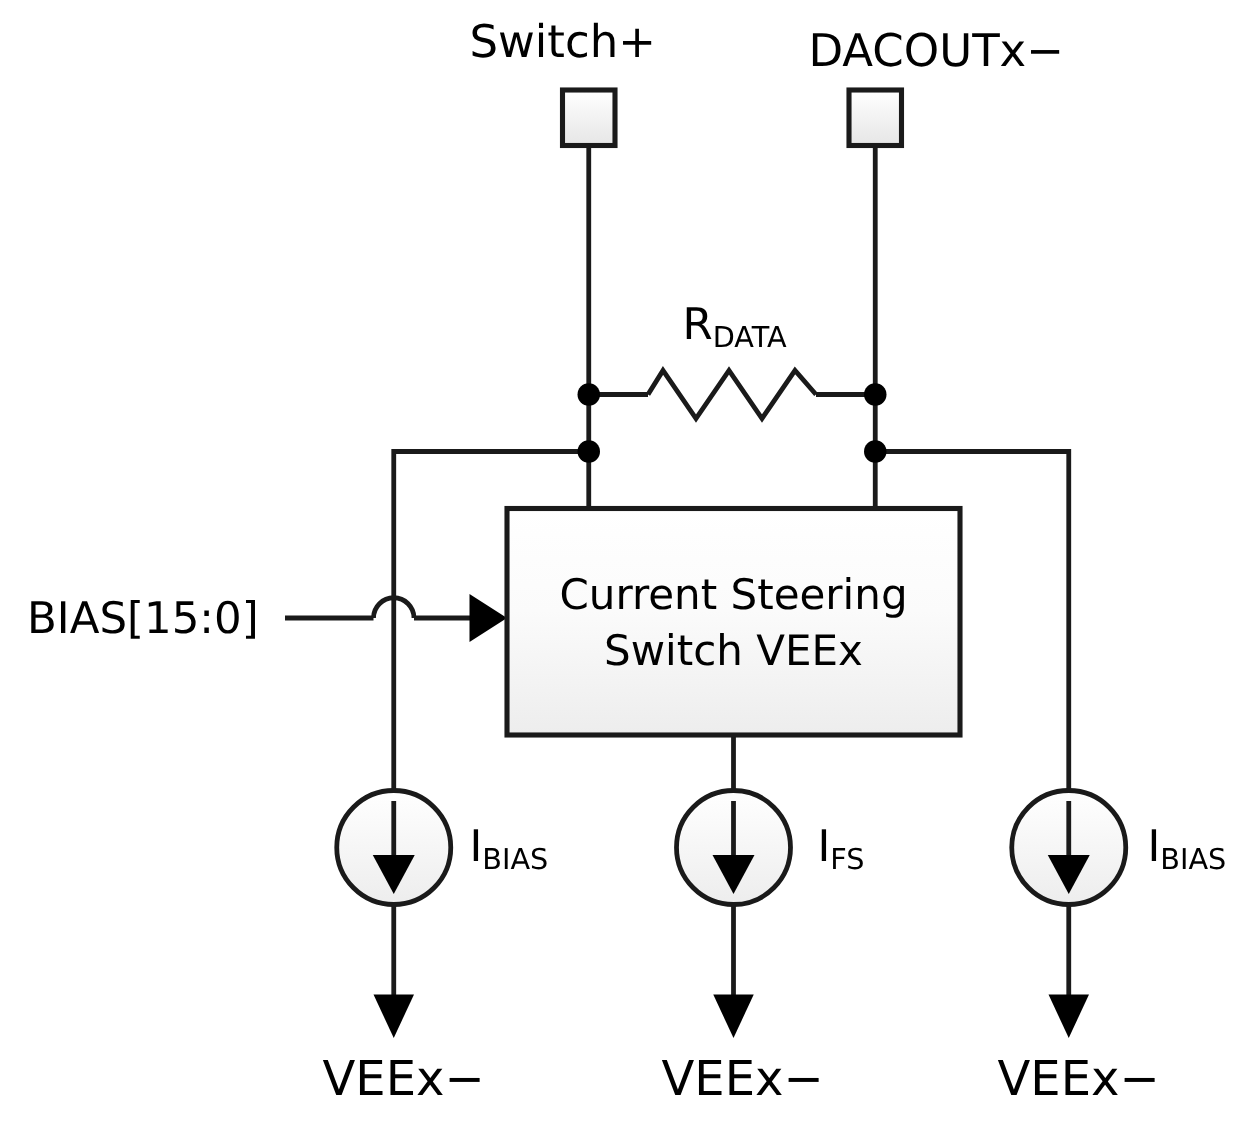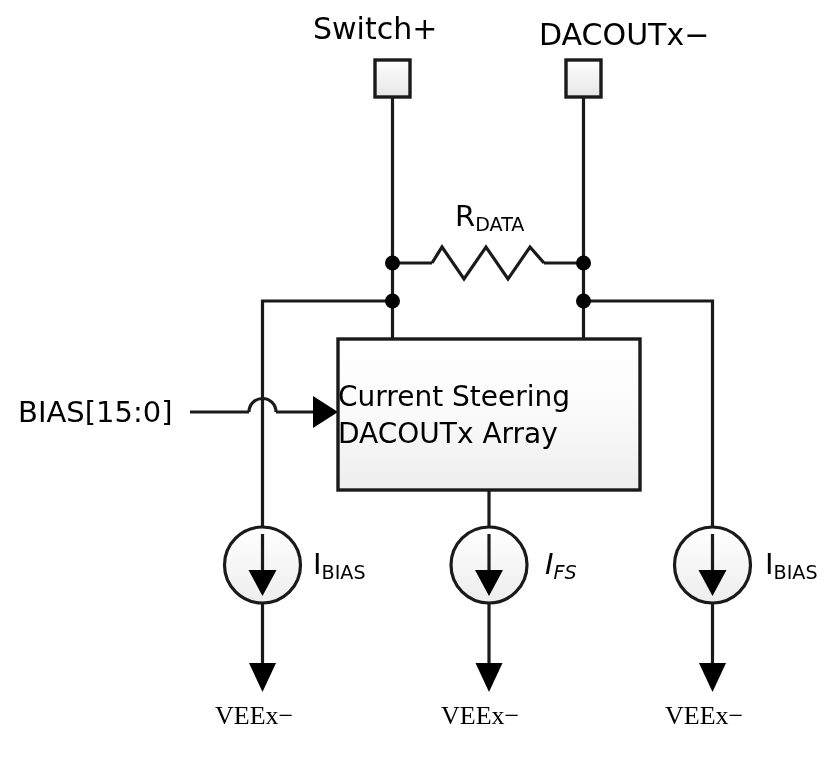--- a/index.html
+++ b/index.html
@@ -45,6 +45,7 @@
   }
   .lbl-block {
     font-size: 28px;
+    text-align: center;
     width: 302px;
     line-height: 1.32;
   }

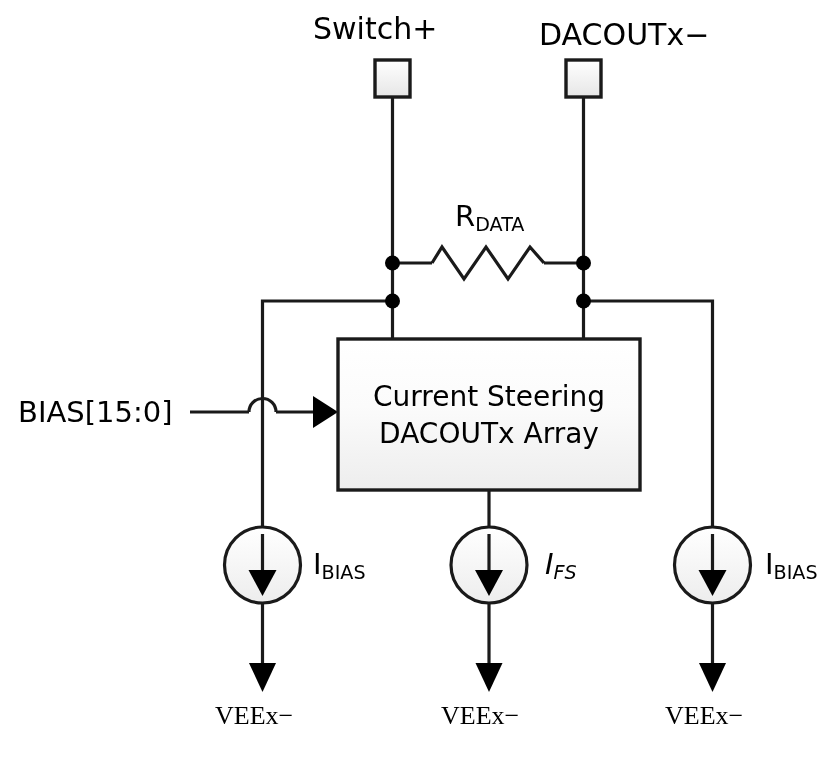--- a/index.html
+++ b/index.html
@@ -157,7 +157,7 @@
 
   <div class="lbl lbl-block" style="left:338px; top:379px;">
     <div>Current Steering</div>
-    <div>DACOUTx Array</div>
+    <div>Switch VEEx</div>
   </div>
 
   <div class="lbl lbl-data" style="left:18px; top:398px;">BIAS[15:0]</div>

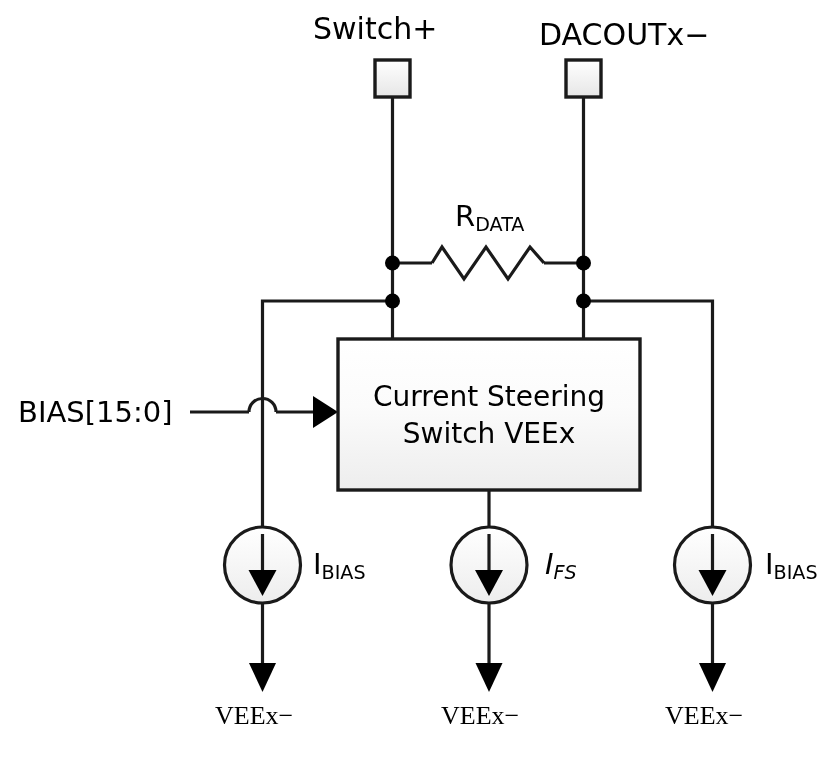--- a/index.html
+++ b/index.html
@@ -164,7 +164,7 @@
 
   <div class="lbl sub-wrap" style="left:313px; top:550px;"><span>I</span><sub>BIAS</sub></div>
 
-  <div class="lbl sub-wrap" style="left:545px; top:550px;font-style:italic;"><span>I</span><sub>FS</sub></div>
+  <div class="lbl sub-wrap" style="left:545px; top:550px;"><span>I</span><sub>FS</sub></div>
 
   <div class="lbl sub-wrap" style="left:765px; top:550px;"><span>I</span><sub>BIAS</sub></div>
 

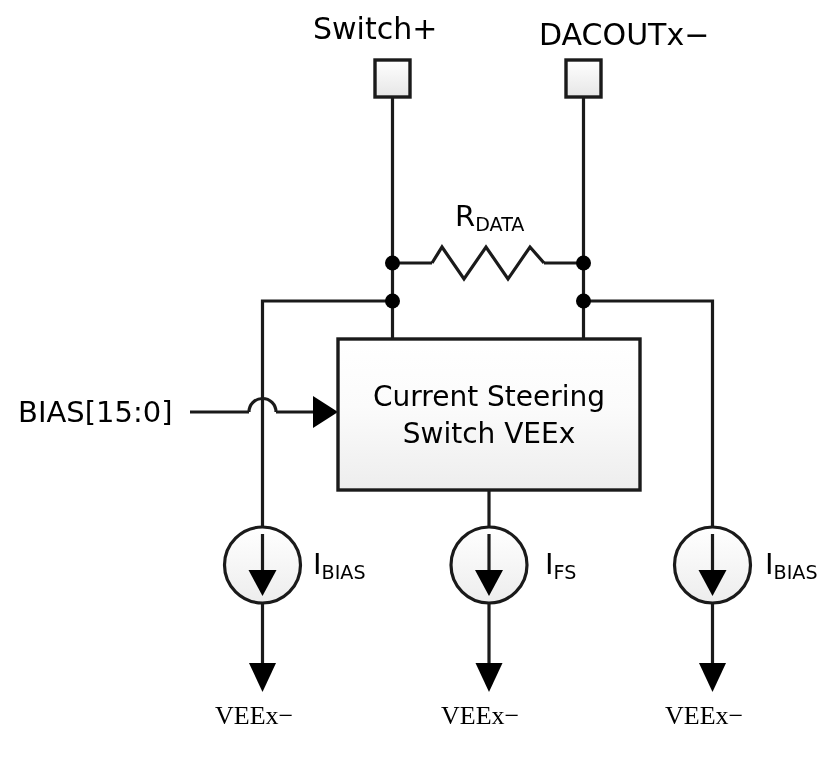--- a/index.html
+++ b/index.html
@@ -40,8 +40,7 @@
     font-size: 29px;
   }
   .lbl-rail {
-    font-size: 26px;
-    font-family: Liberation Serif, serif;
+    font-size: 32px;
   }
   .lbl-block {
     font-size: 28px;

